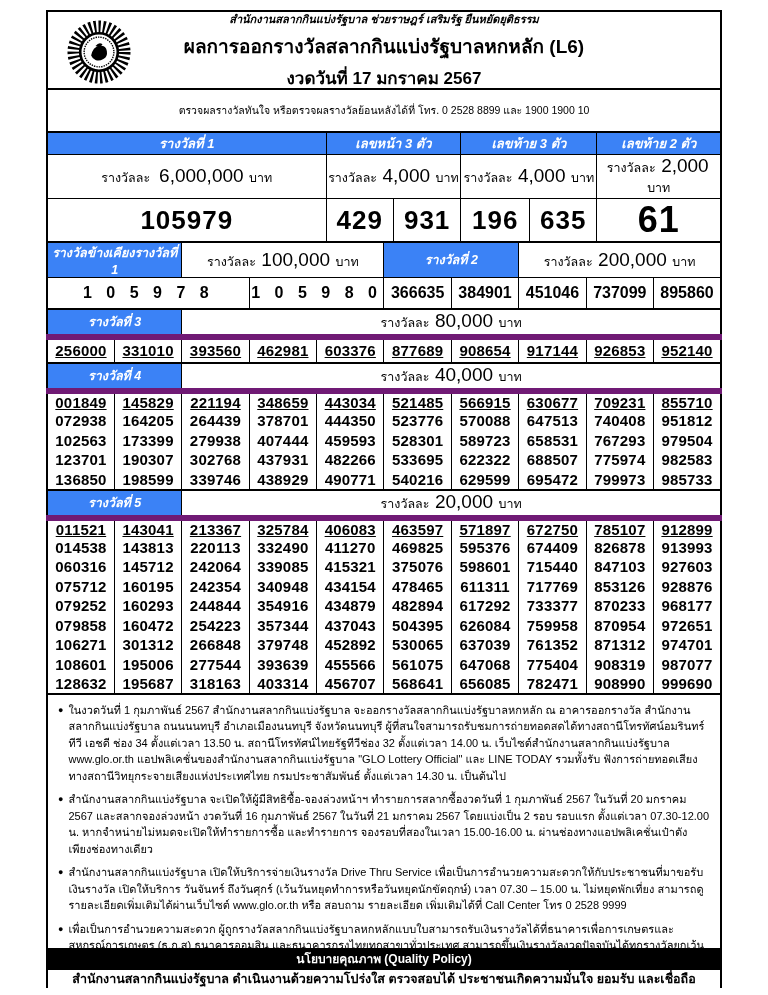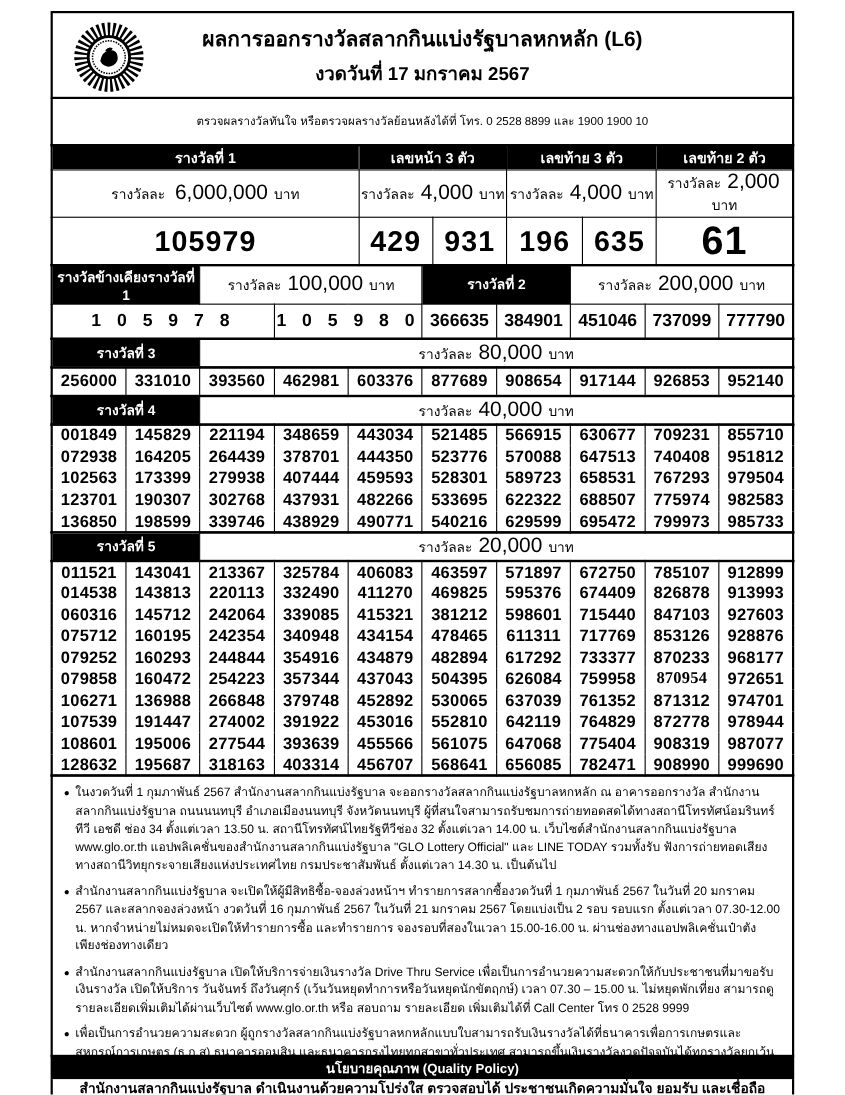--- a/index.html
+++ b/index.html
@@ -93,6 +93,7 @@
       </svg>
     </div>
     <div class="header-text">
+      <div class="motto">สำนักงานสลากกินแบ่งรัฐบาล ช่วยราษฎร์ เสริมรัฐ ยืนหยัดยุติธรรม</div>
       <div class="title">ผลการออกรางวัลสลากกินแบ่งรัฐบาลหกหลัก (L6)</div>
       <div class="draw-date">งวดวันที่ 17 มกราคม 2567</div>
     </div>

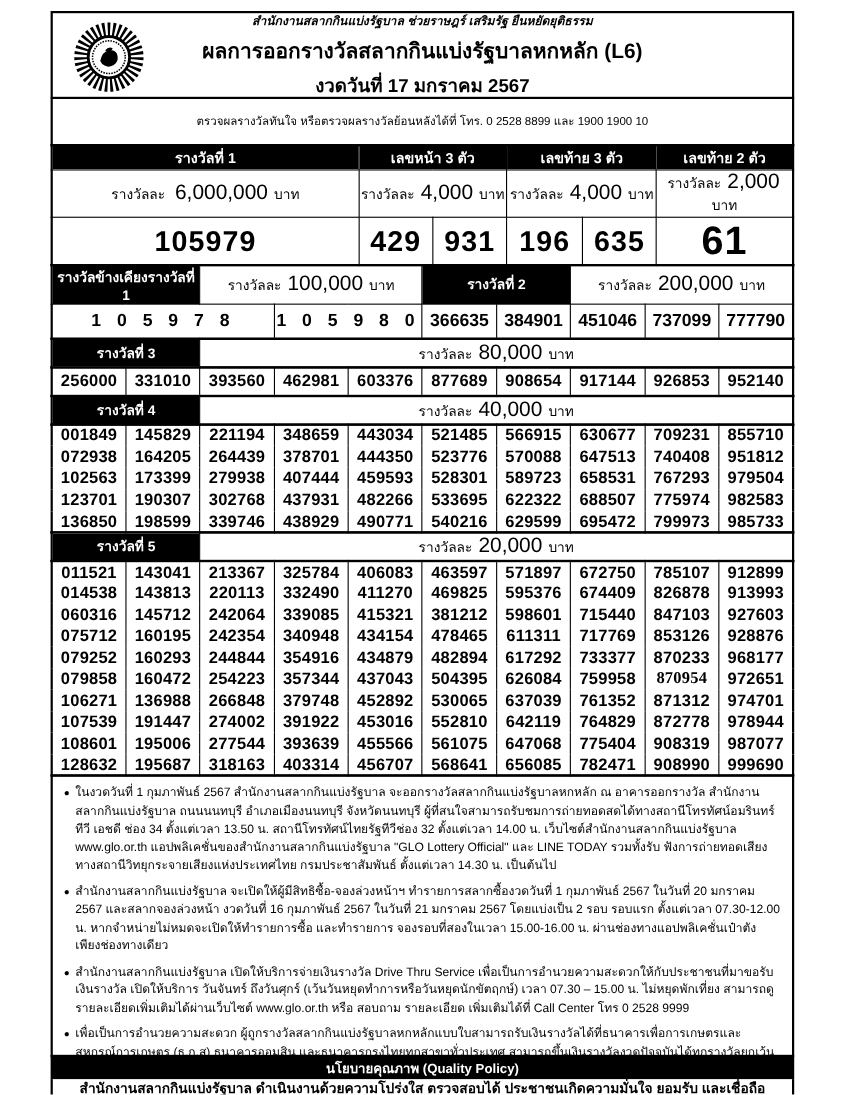--- a/index.html
+++ b/index.html
@@ -36,7 +36,7 @@
   table { border: 2px solid #000; margin-top: -2px; }
   td { text-align: center; vertical-align: middle; overflow: hidden; }
 
-  .blackcell { background: #000000; color: #fff; font-size: 13px; font-weight: 700; }
+  .blackcell { background: #3b82f6; color: #fff; font-size: 13px; font-weight: 700; font-style: italic; }
   .hdr-row td { height: 22px; }
   .amt-row td { height: 28px; font-size: 12.5px; }
   .amt-val { font-size: 19px; letter-spacing: 0; padding: 0 2px; }

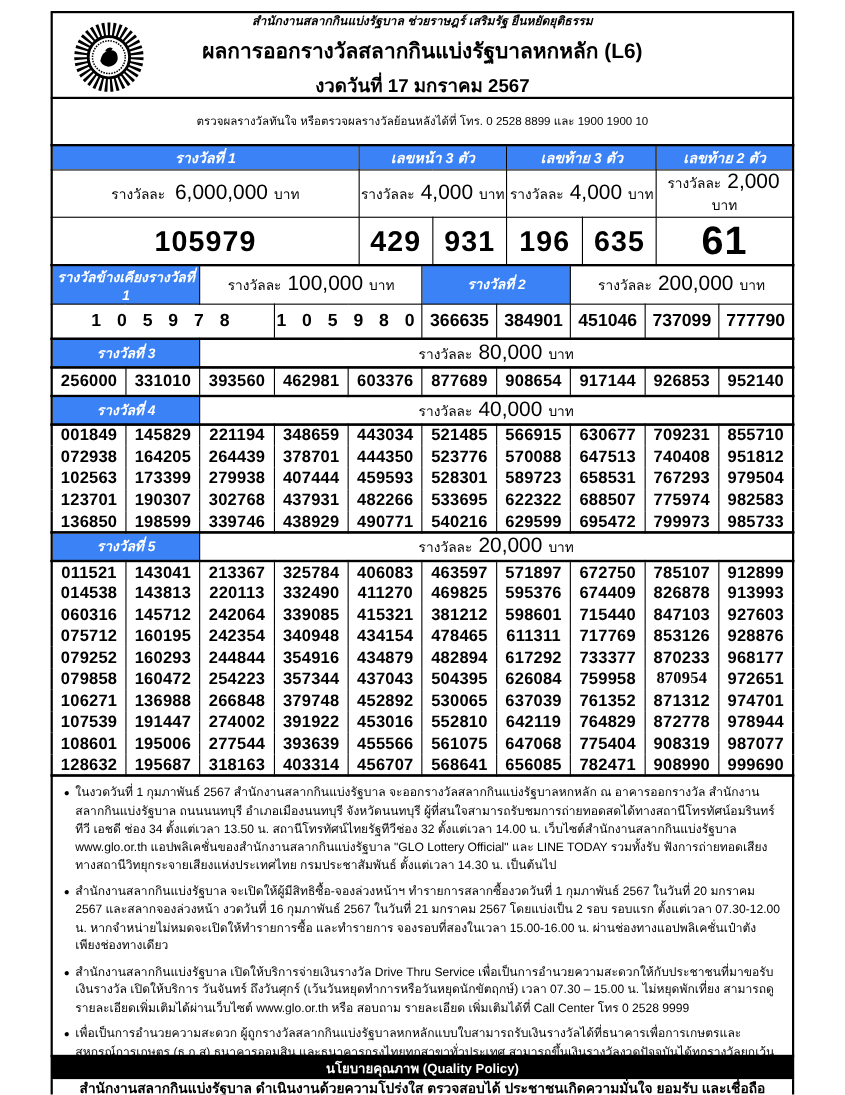--- a/index.html
+++ b/index.html
@@ -163,7 +163,7 @@
       <td>384901</td>
       <td>451046</td>
       <td>737099</td>
-      <td>777790</td>
+      <td>895860</td>
     </tr>
   </tbody>
     </table>

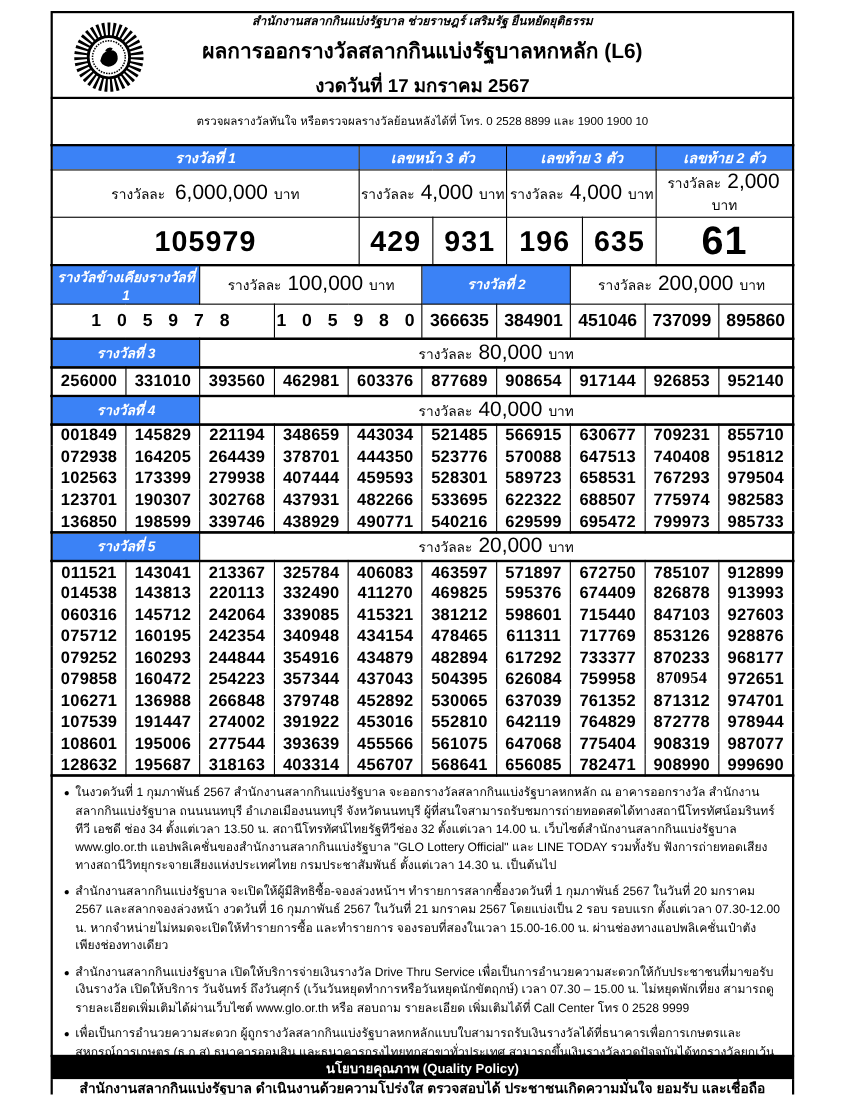--- a/index.html
+++ b/index.html
@@ -52,7 +52,7 @@
     border-top: 0; border-bottom: 0;
     height: 19.5px; font-size: 15px; font-weight: 700; letter-spacing: 0.2px;
   }
-  .num-grid tr:first-child td { border-top: 1px solid #701a75; }
+  .num-grid tr:first-child td { border-top: 6px solid #701a75; text-decoration: underline; }
   .t3 .num-grid td { height: 26px; }
   .t4 .num-grid td { height: 19.8px; }
 

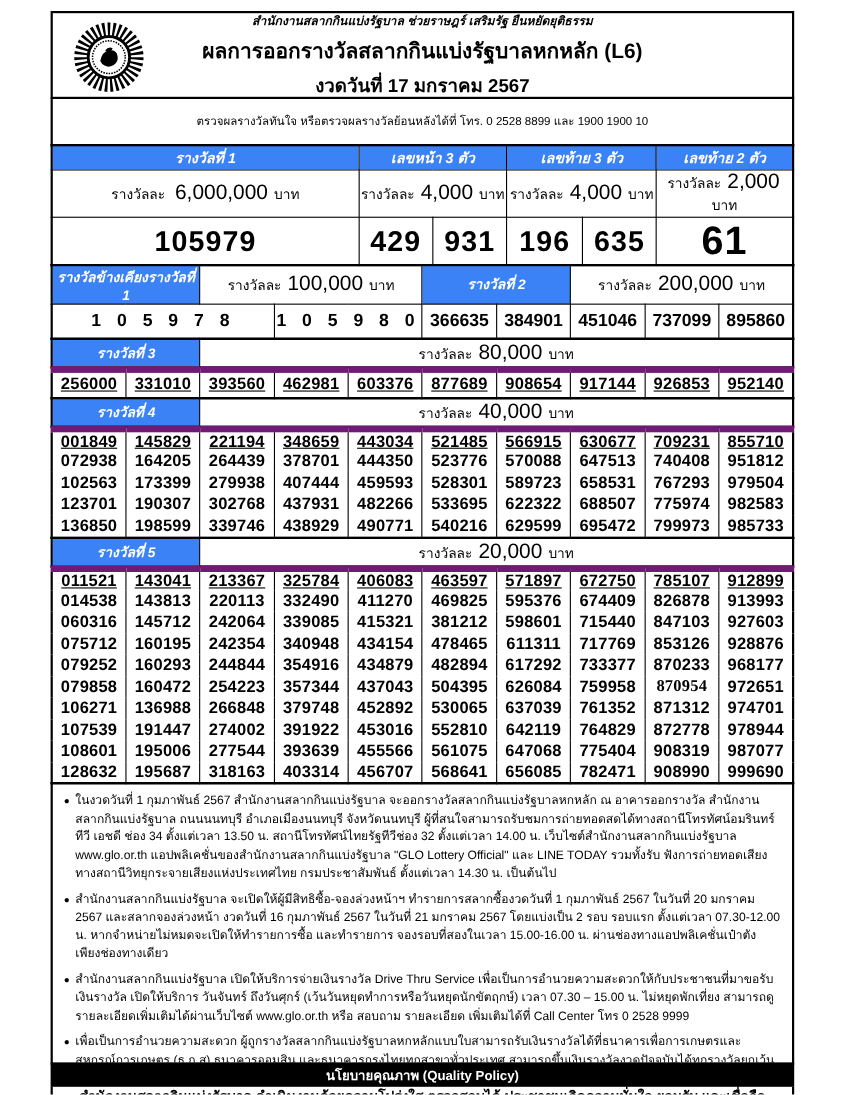--- a/index.html
+++ b/index.html
@@ -306,7 +306,7 @@
           <td style="width: 10%;">242064</td>
           <td style="width: 10%;">339085</td>
           <td style="width: 10%;">415321</td>
-          <td style="width: 10%;">381212</td>
+          <td style="width: 10%;">375076</td>
           <td style="width: 10%;">598601</td>
           <td style="width: 10%;">715440</td>
           <td style="width: 10%;">847103</td>

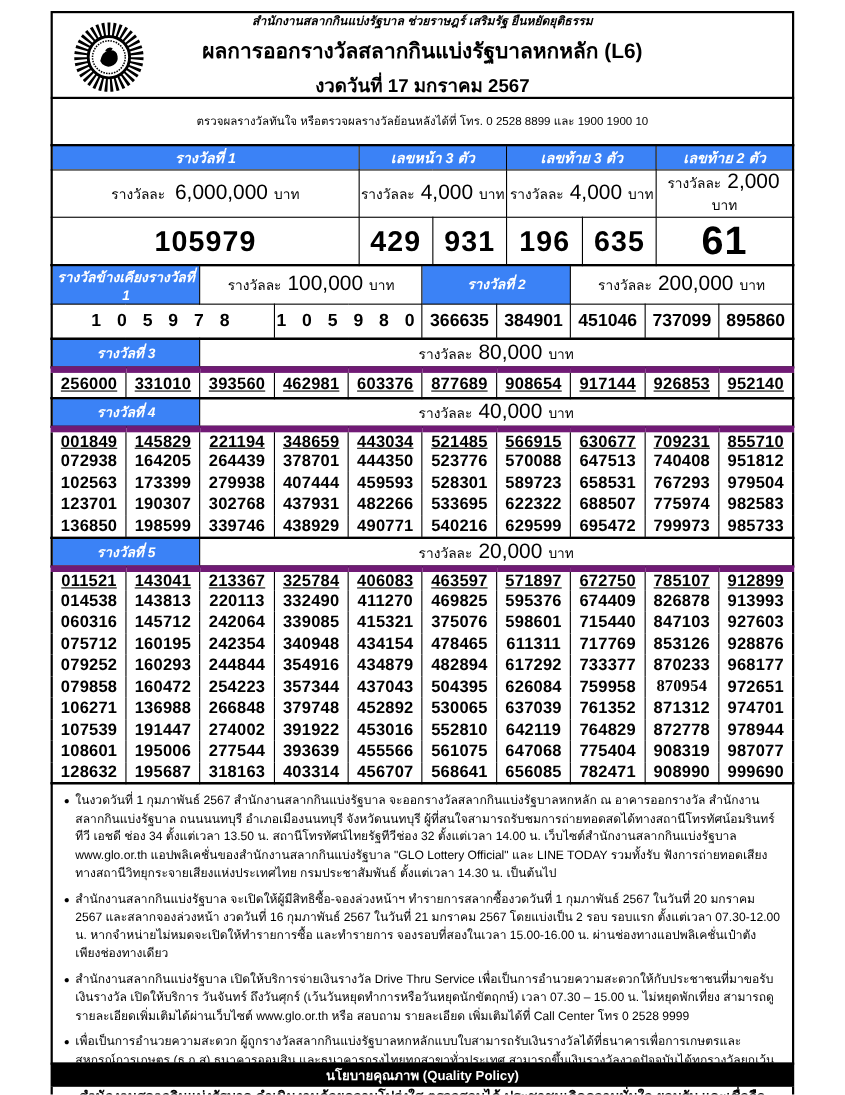--- a/index.html
+++ b/index.html
@@ -345,7 +345,7 @@
           <td style="width: 10%;">504395</td>
           <td style="width: 10%;">626084</td>
           <td style="width: 10%;">759958</td>
-          <td style="width: 10%; font-family: Liberation Serif, serif;">870954</td>
+          <td style="width: 10%;">870954</td>
           <td style="width: 10%;">972651</td>
         </tr>
         <tr>

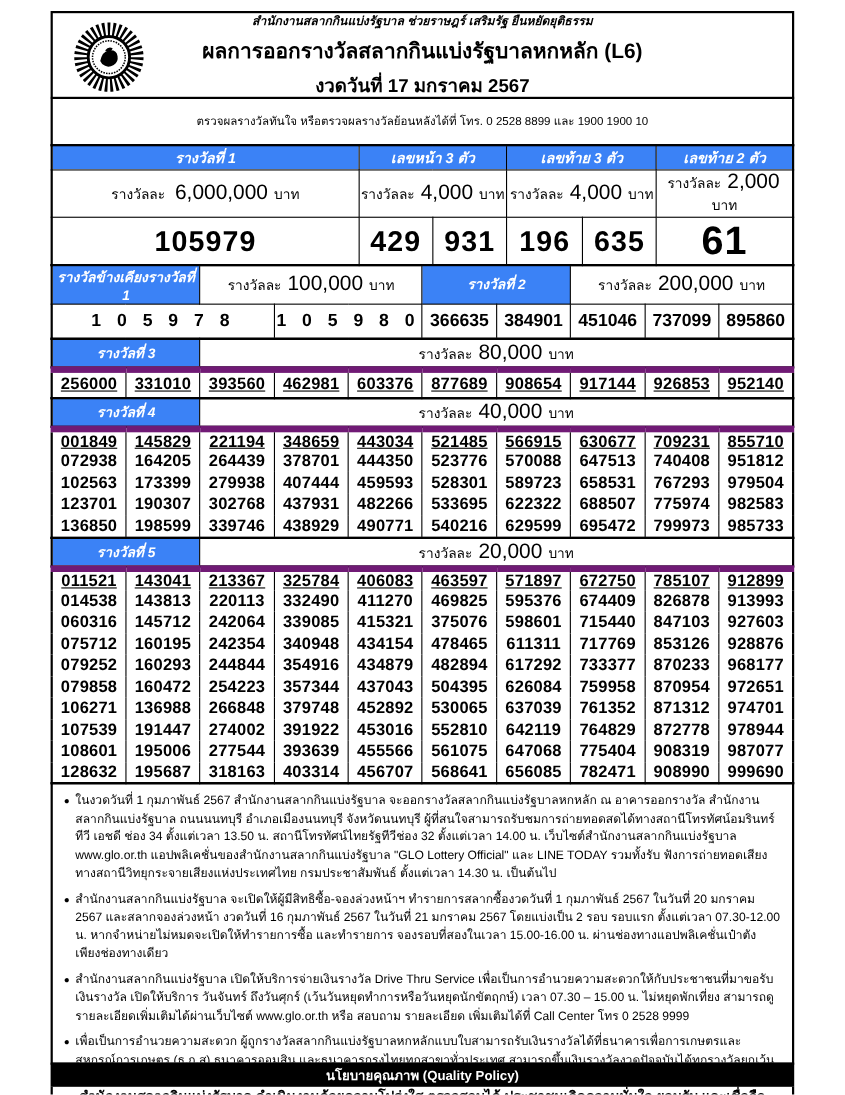--- a/index.html
+++ b/index.html
@@ -350,7 +350,7 @@
         </tr>
         <tr>
           <td style="width: 10%;">106271</td>
-          <td style="width: 10%;">136988</td>
+          <td style="width: 10%;">301312</td>
           <td style="width: 10%;">266848</td>
           <td style="width: 10%;">379748</td>
           <td style="width: 10%;">452892</td>

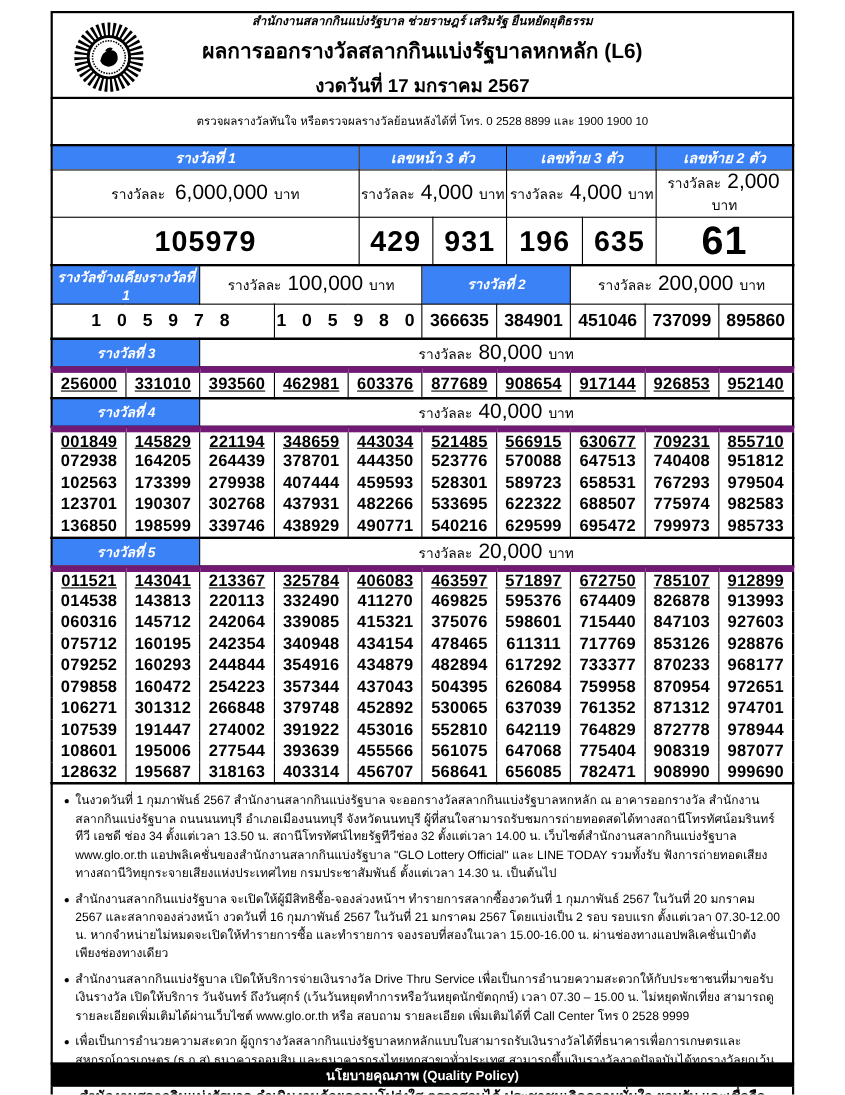--- a/index.html
+++ b/index.html
@@ -361,18 +361,6 @@
           <td style="width: 10%;">974701</td>
         </tr>
         <tr>
-          <td style="width: 10%;">107539</td>
-          <td style="width: 10%;">191447</td>
-          <td style="width: 10%;">274002</td>
-          <td style="width: 10%;">391922</td>
-          <td style="width: 10%;">453016</td>
-          <td style="width: 10%;">552810</td>
-          <td style="width: 10%;">642119</td>
-          <td style="width: 10%;">764829</td>
-          <td style="width: 10%;">872778</td>
-          <td style="width: 10%;">978944</td>
-        </tr>
-        <tr>
           <td style="width: 10%;">108601</td>
           <td style="width: 10%;">195006</td>
           <td style="width: 10%;">277544</td>

